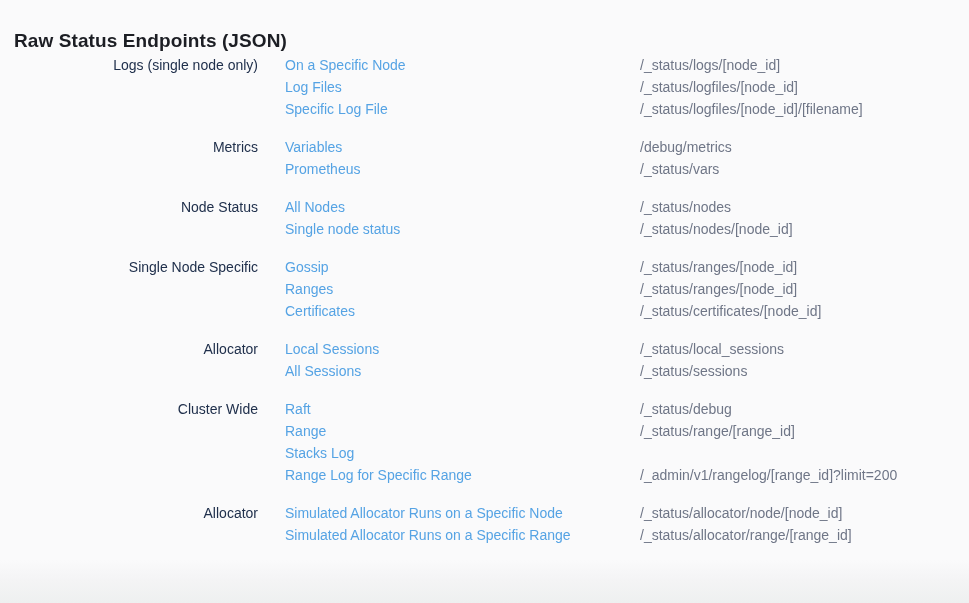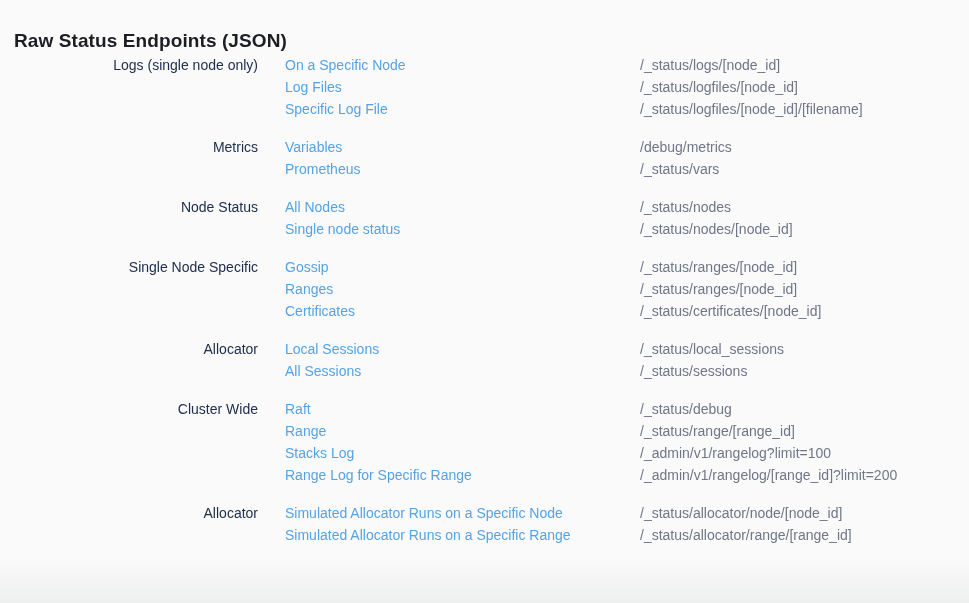--- a/index.html
+++ b/index.html
@@ -156,7 +156,6 @@
           </div>
           <div class="row">
             <a class="link" href="#">Stacks Log</a>
-            <span class="path">/_admin/v1/rangelog?limit=100</span>
           </div>
           <div class="row">
             <a class="link" href="#">Range Log for Specific Range</a>

